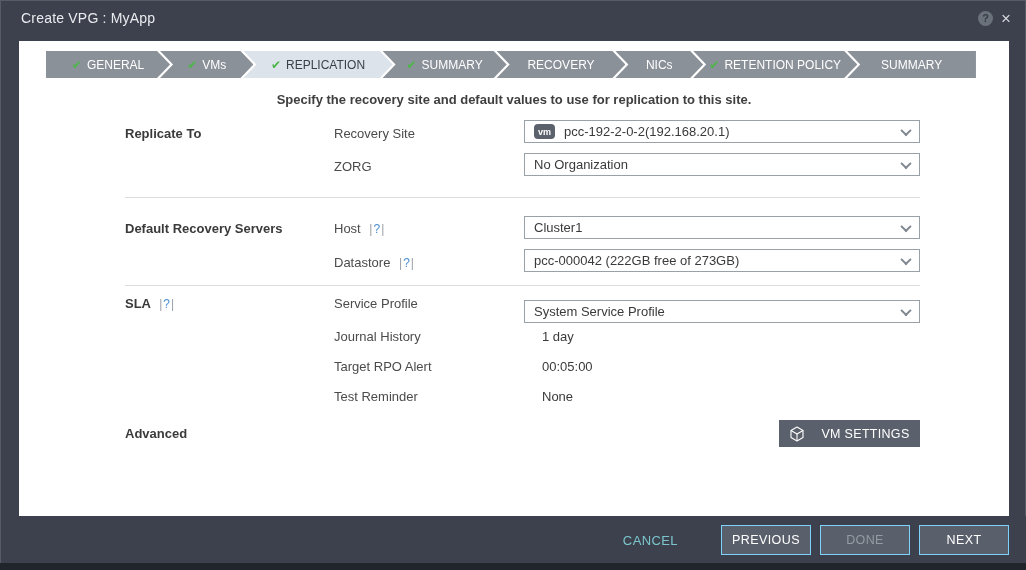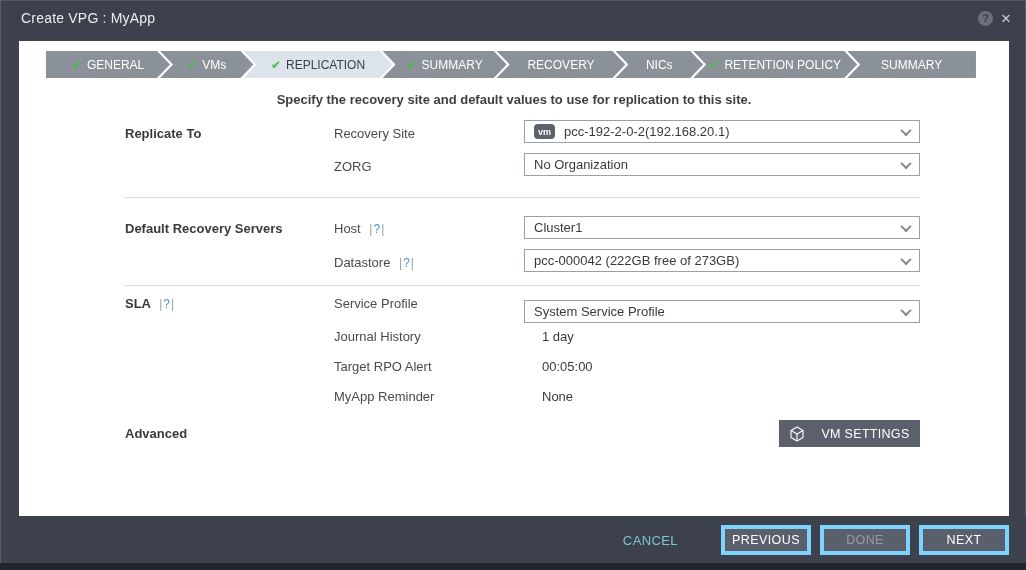--- a/index.html
+++ b/index.html
@@ -218,7 +218,7 @@
       <div class="field-label" style="top:318px">Target RPO Alert</div>
       <div class="value-text" style="top:318px">00:05:00</div>
 
-      <div class="field-label" style="top:348px">MyApp Reminder</div>
+      <div class="field-label" style="top:348px">Test Reminder</div>
       <div class="value-text" style="top:348px">None</div>
 
       <div class="section-label" style="top:385px">Advanced</div>

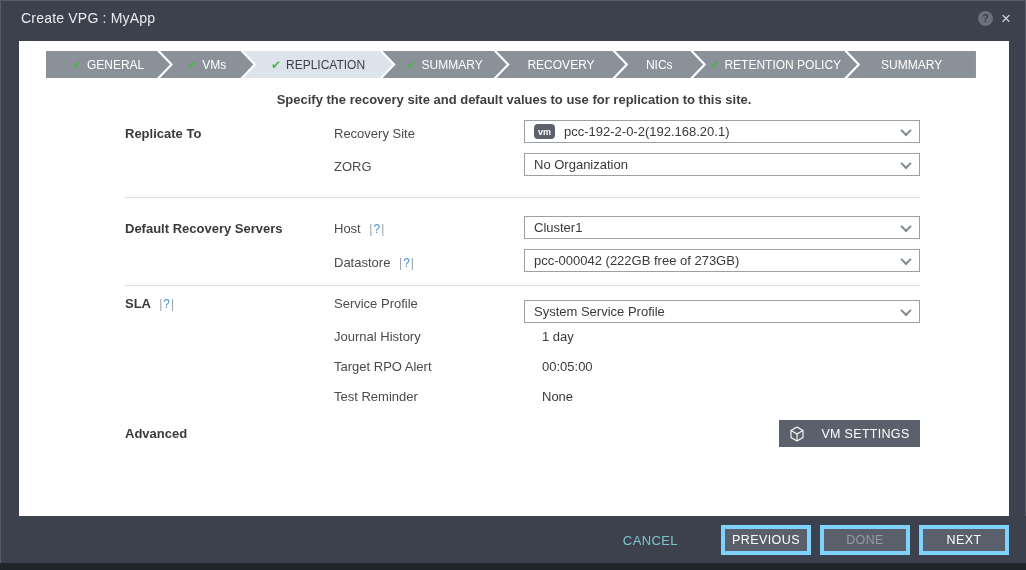--- a/index.html
+++ b/index.html
@@ -104,7 +104,7 @@
   }
   .footer-btn {
     width:90px; height:30px; margin-left:9px;
-    background:#5a606b; border:4px solid #7dd3fc; color:#fff;
+    background:#5a606b; border:1px solid #7dd3fc; color:#fff;
     font-size:12.5px; letter-spacing:.4px; cursor:pointer;
     font-family:"Liberation Sans","DejaVu Sans",sans-serif;
   }

